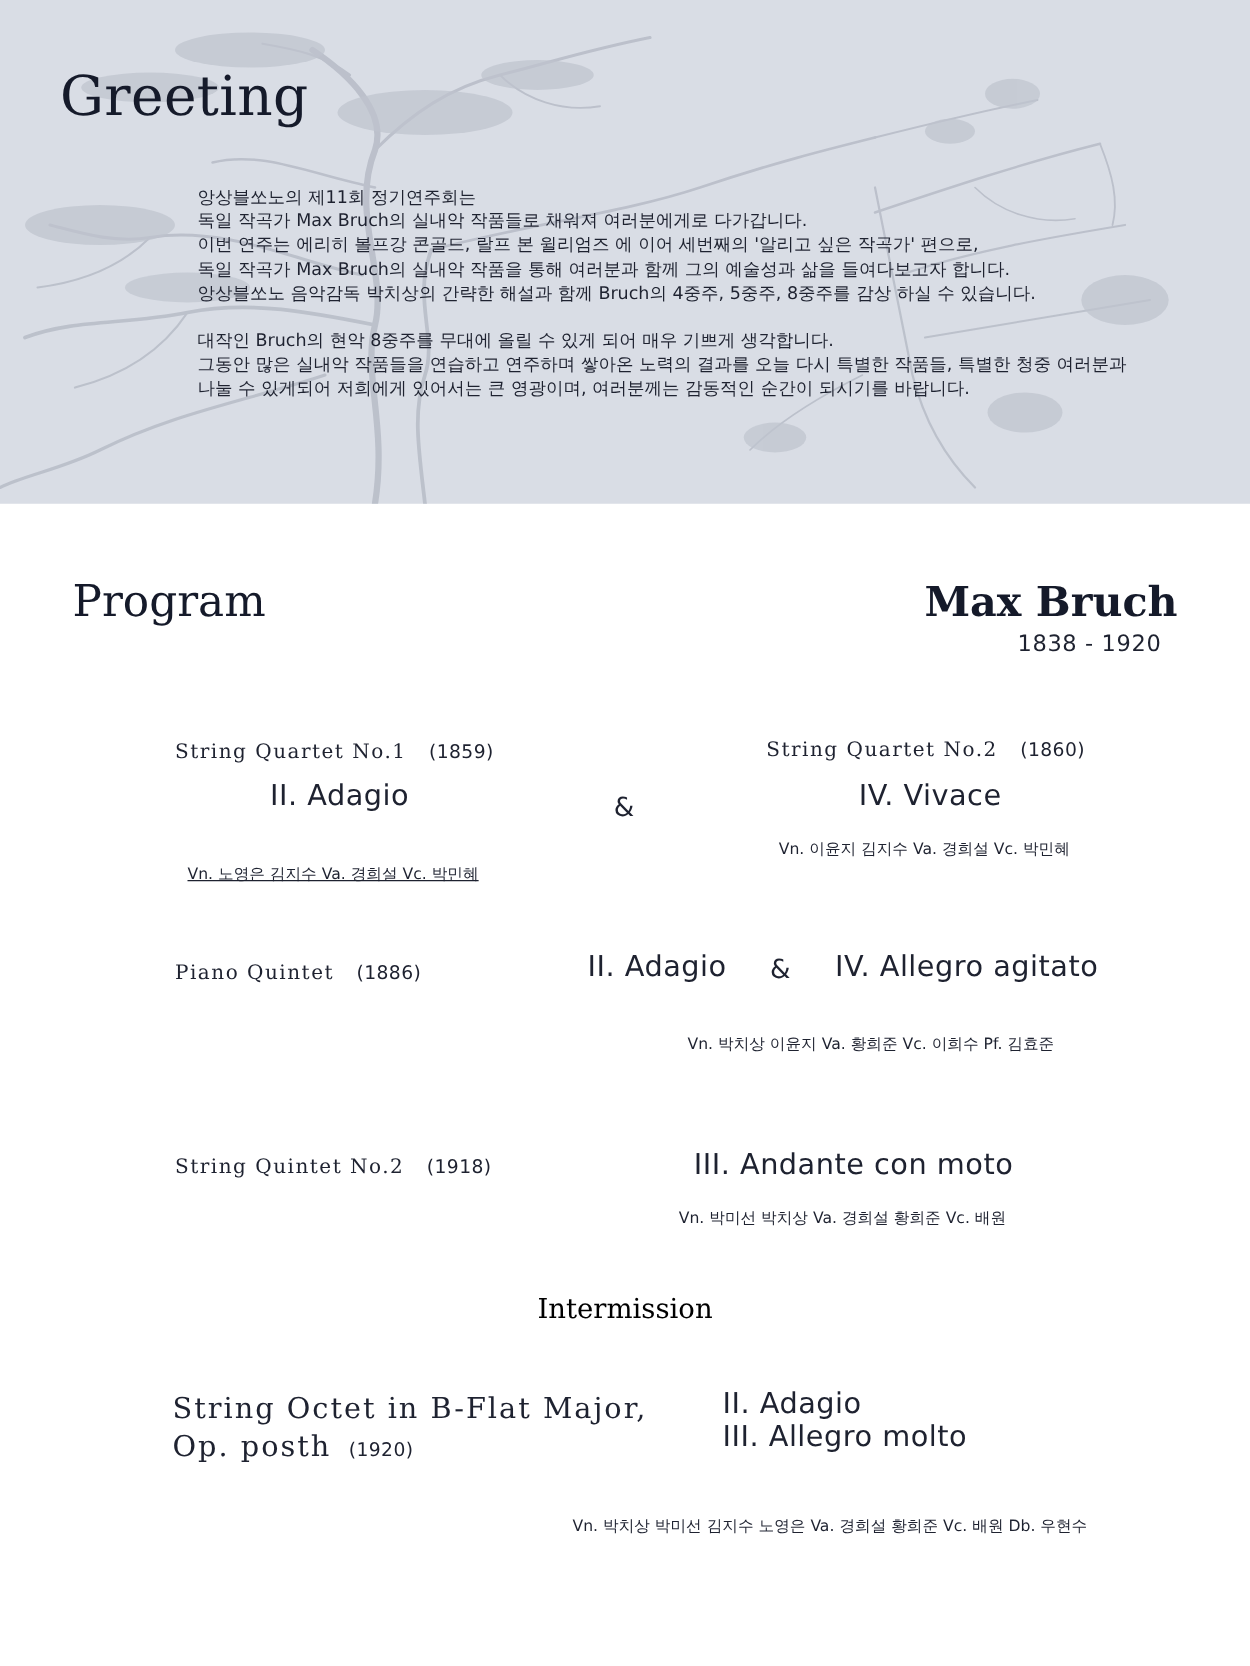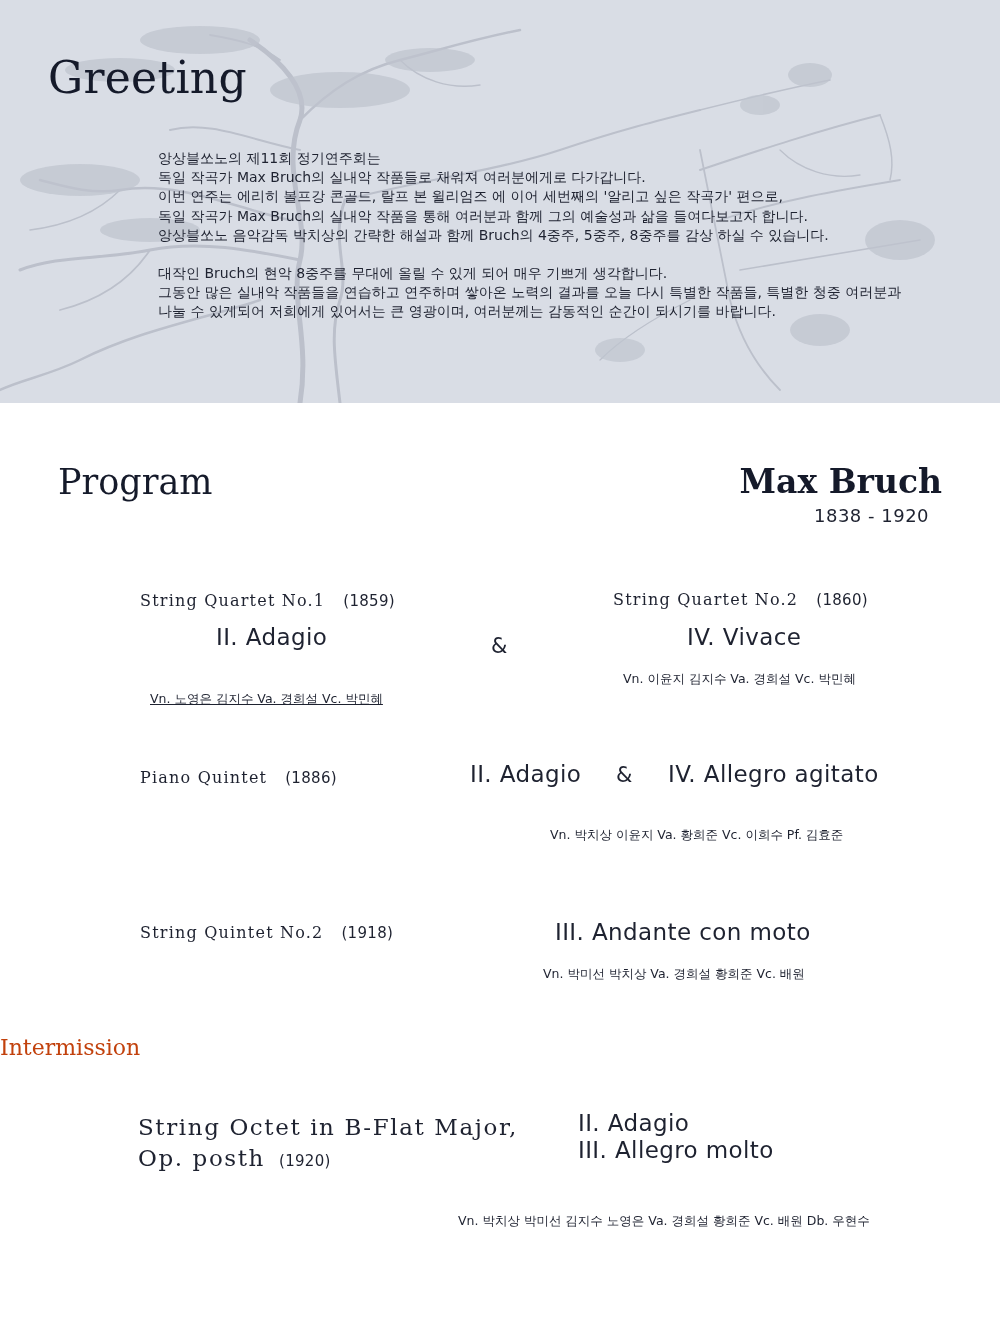--- a/index.html
+++ b/index.html
@@ -52,8 +52,8 @@
     }
     .amp { position: absolute; font-size: 21px; color: #1e2230; }
     .intermission {
-      position: absolute; left: 0; width: 1000px; top: 1035px; 
-      font-family: "DejaVu Serif", "Liberation Serif", serif; font-size: 22px; color: #c2410c;
+      position: absolute; left: 0; width: 1000px; top: 1035px; text-align: center;
+      font-family: "DejaVu Serif", "Liberation Serif", serif; font-size: 22px; color: #000000;
     }
     .octet-title {
       position: absolute; left: 138px; top: 1112px;

